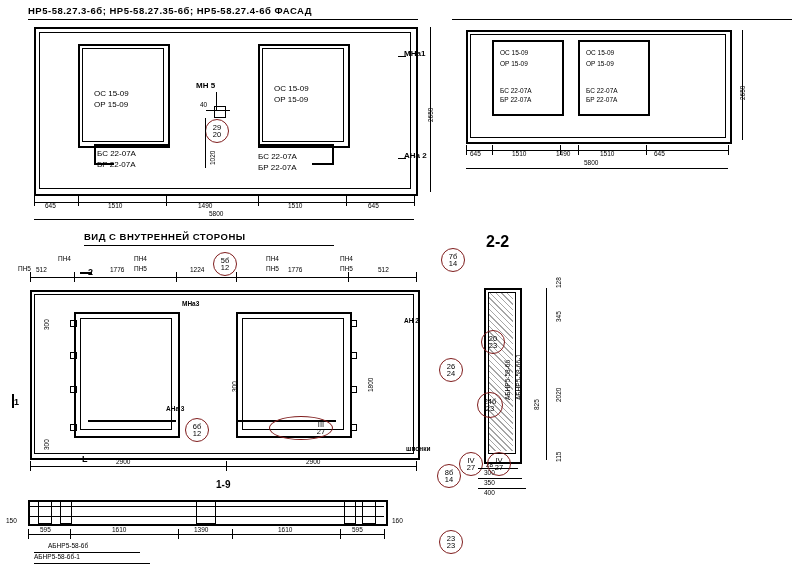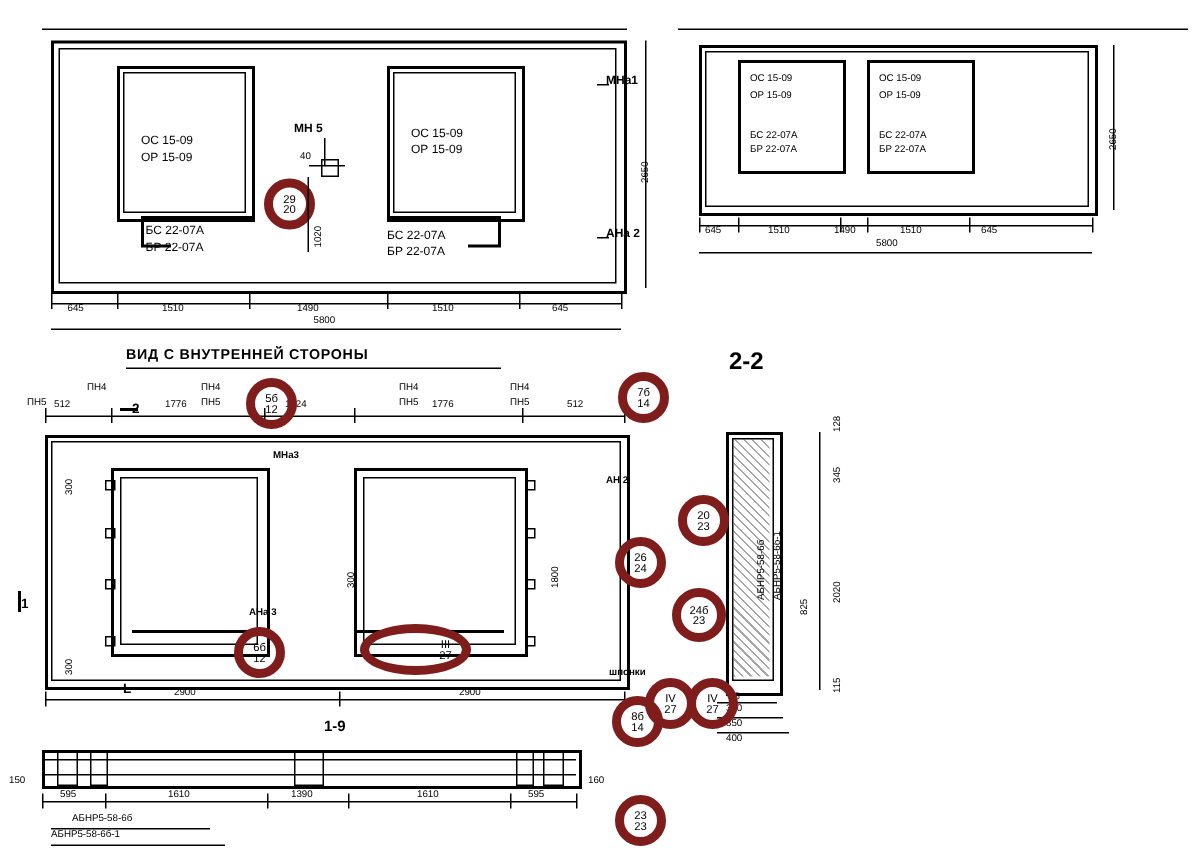--- a/index.html
+++ b/index.html
@@ -32,6 +32,7 @@
 
 <div class="root">
 
+  <div class="t ttl" style="left:28px;top:6px;">НР5-58.27.3-6б; НР5-58.27.35-6б; НР5-58.27.4-6б ФАСАД</div>
   <div class="ln h" style="left:28px;top:19px;width:390px;"></div>
 
   <div class="box2" style="left:34px;top:27px;width:380px;height:165px;"></div>

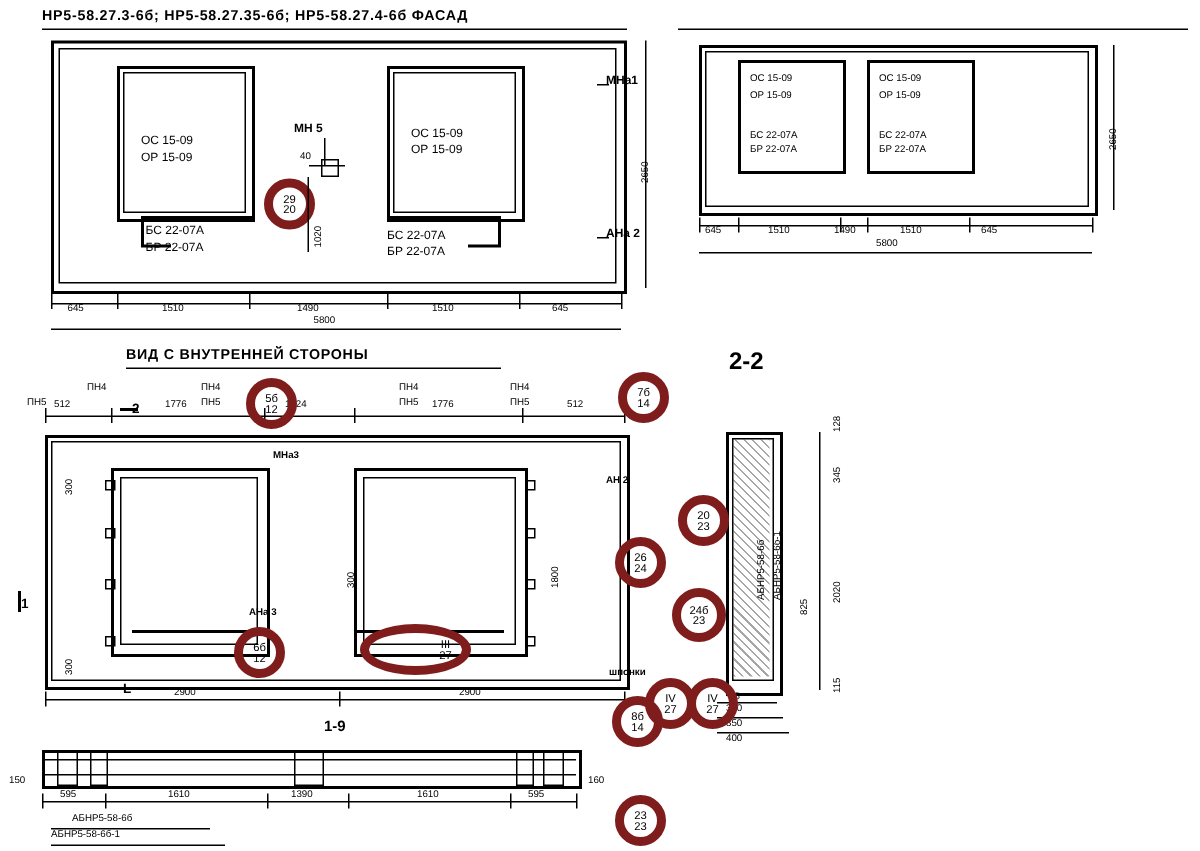--- a/index.html
+++ b/index.html
@@ -18,8 +18,8 @@
   .v2{width:2px;}
   .box{position:absolute;border:1px solid #000;}
   .box2{position:absolute;border:2px solid #000;}
-  .circ{position:absolute;border:6px solid #7f1d1d;border-radius:50%;
-        display:flex;flex-direction:column;align-items:center;justify-content:center;}
+  .circ{position:absolute;border:1px solid #7f1d1d;border-radius:50%;
+        display:flex;flex-direction:column;align-items:center;justify-content:center;margin-left:29px;}
   .circ .t{position:static;font-size:7.5px;}
   .rot90{transform:rotate(-90deg);transform-origin:0 0;}
   .hatch{position:absolute;

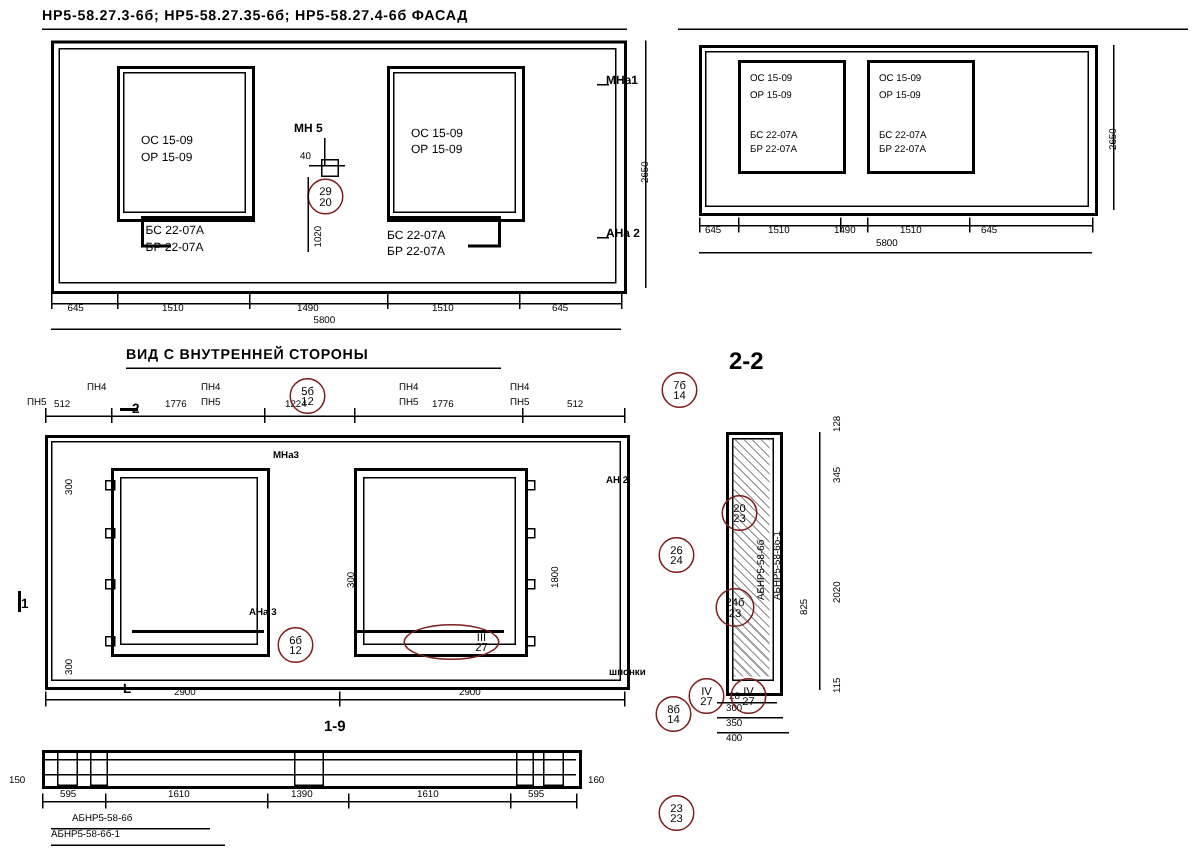--- a/index.html
+++ b/index.html
@@ -197,7 +197,7 @@
   <div class="t xs" style="left:116px;top:459px;">2900</div>
   <div class="t xs" style="left:306px;top:459px;">2900</div>
 
-  <div class="circ" style="left:164px;top:252px;width:22px;height:22px;">
+  <div class="circ" style="left:184px;top:252px;width:22px;height:22px;">
     <span class="t">5б</span>
     <span class="t">12</span>
   </div>

